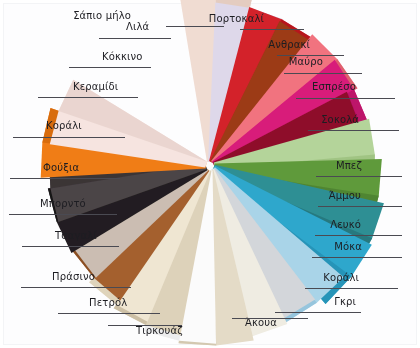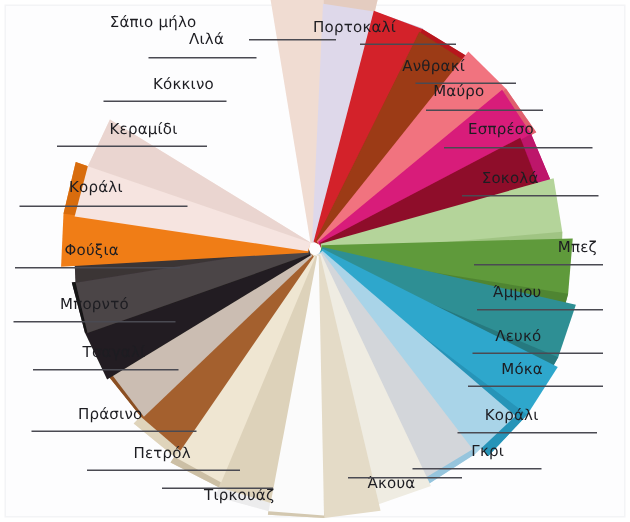--- a/index.html
+++ b/index.html
@@ -178,7 +178,7 @@
       <div class="leader" style="left: 308px; top: 130px; width: 91px;"></div>
       <div class="lbl l" style="left: 46px; top: 126px;">Κοράλι</div>
       <div class="leader" style="left: 13px; top: 137px; width: 112px;"></div>
-      <div class="lbl r" style="left: 362px; top: 166px; margin-left: 36px;">Μπεζ</div>
+      <div class="lbl r" style="left: 362px; top: 166px;">Μπεζ</div>
       <div class="leader" style="left: 316px; top: 176px; width: 86px;"></div>
       <div class="lbl l" style="left: 43px; top: 168px;">Φούξια</div>
       <div class="leader" style="left: 10px; top: 178px; width: 110px;"></div>

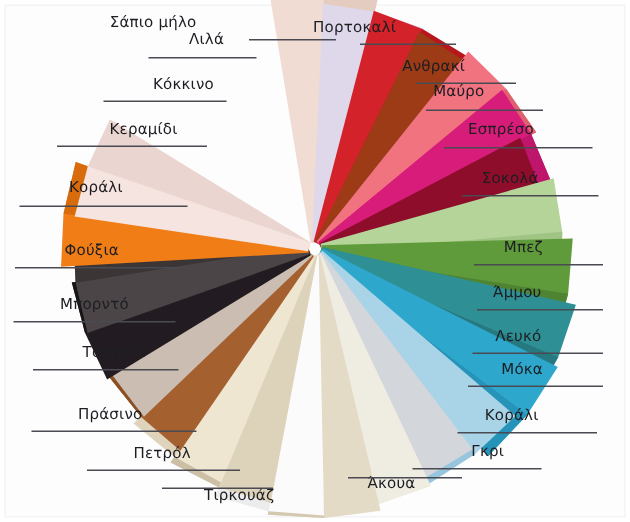--- a/index.html
+++ b/index.html
@@ -196,7 +196,7 @@
       <div class="leader" style="left: 305px; top: 288px; width: 93px;"></div>
       <div class="lbl l" style="left: 52px; top: 277px;">Πράσινο</div>
       <div class="leader" style="left: 21px; top: 287px; width: 110px;"></div>
-      <div class="lbl r" style="left: 336px; top: 302px; padding-left: 42px;">Γκρι</div>
+      <div class="lbl r" style="left: 356px; top: 302px; padding-left: 42px;">Γκρι</div>
       <div class="leader" style="left: 275px; top: 312px; width: 86px;"></div>
       <div class="lbl l" style="left: 89px; top: 303px;">Πετρόλ</div>
       <div class="leader" style="left: 58px; top: 313px; width: 102px;"></div>

